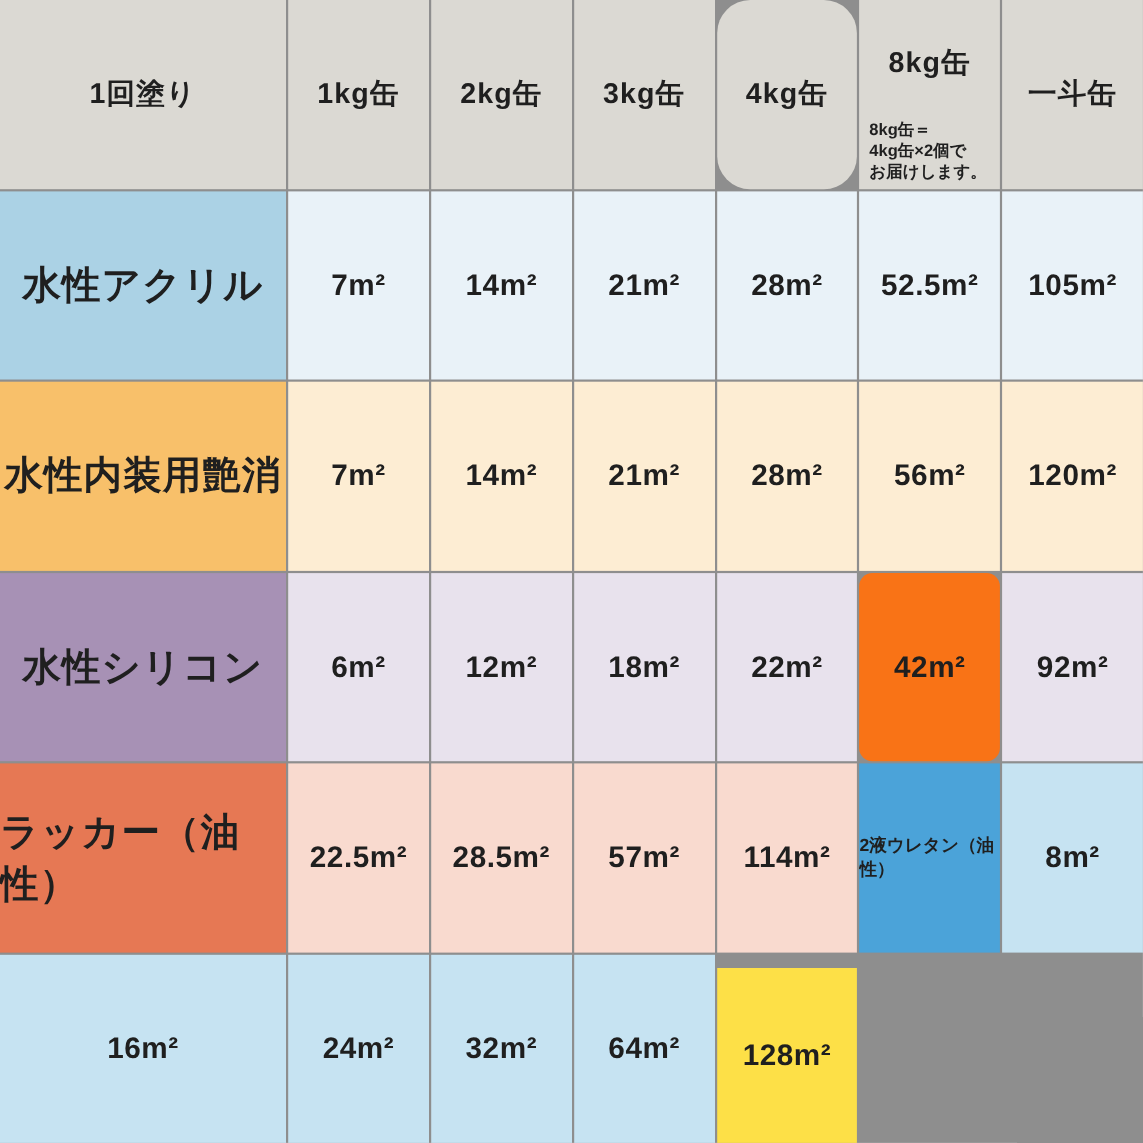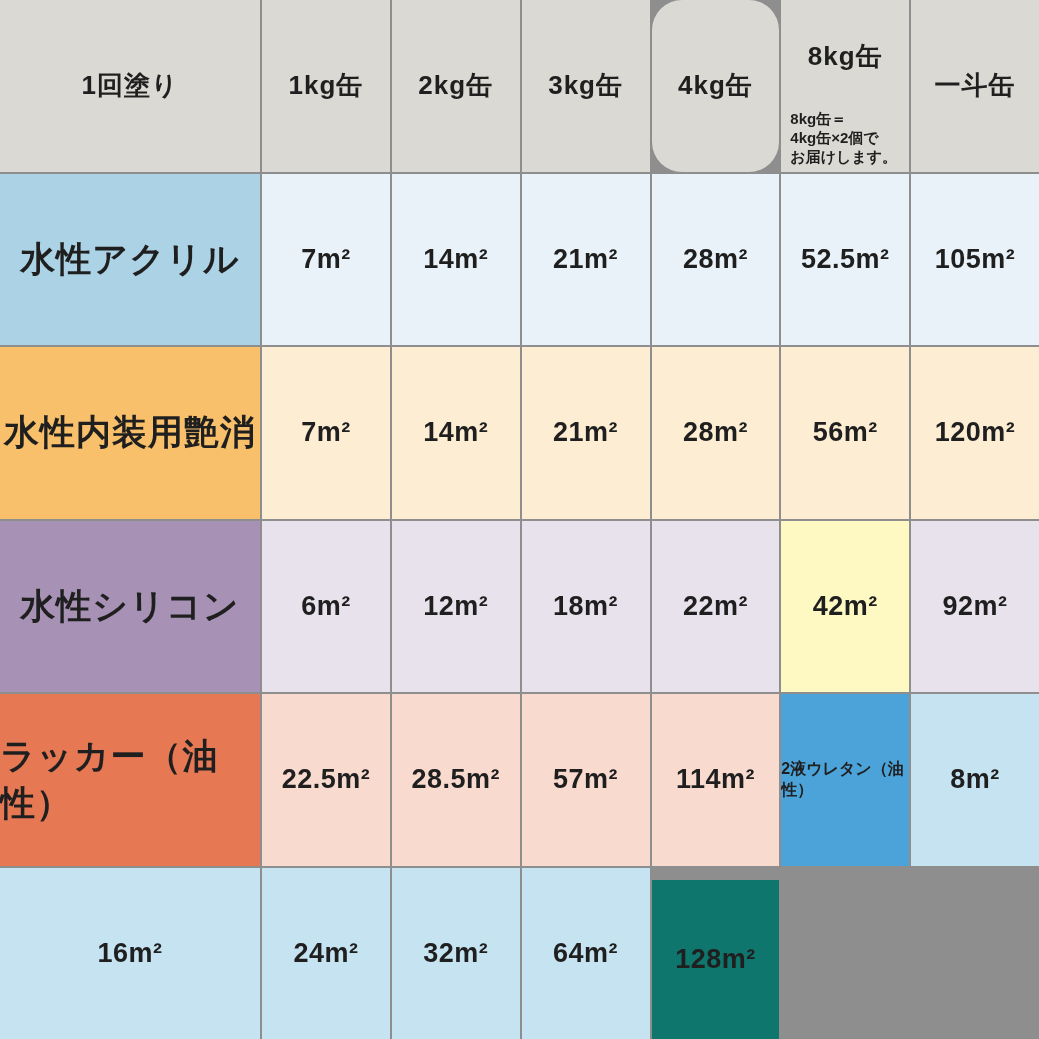--- a/index.html
+++ b/index.html
@@ -132,7 +132,7 @@
   <div class="cell val" style="background-color: rgb(232, 226, 237);">
       <span>22m²</span>
     </div>
-  <div class="cell val" style="background-color: #fef9c3;">
+  <div class="cell val" style="background-color: #f97316; border-radius: 12px;">
       <span>42m²</span>
     </div>
   <div class="cell val" style="background-color: rgb(232, 226, 237);">

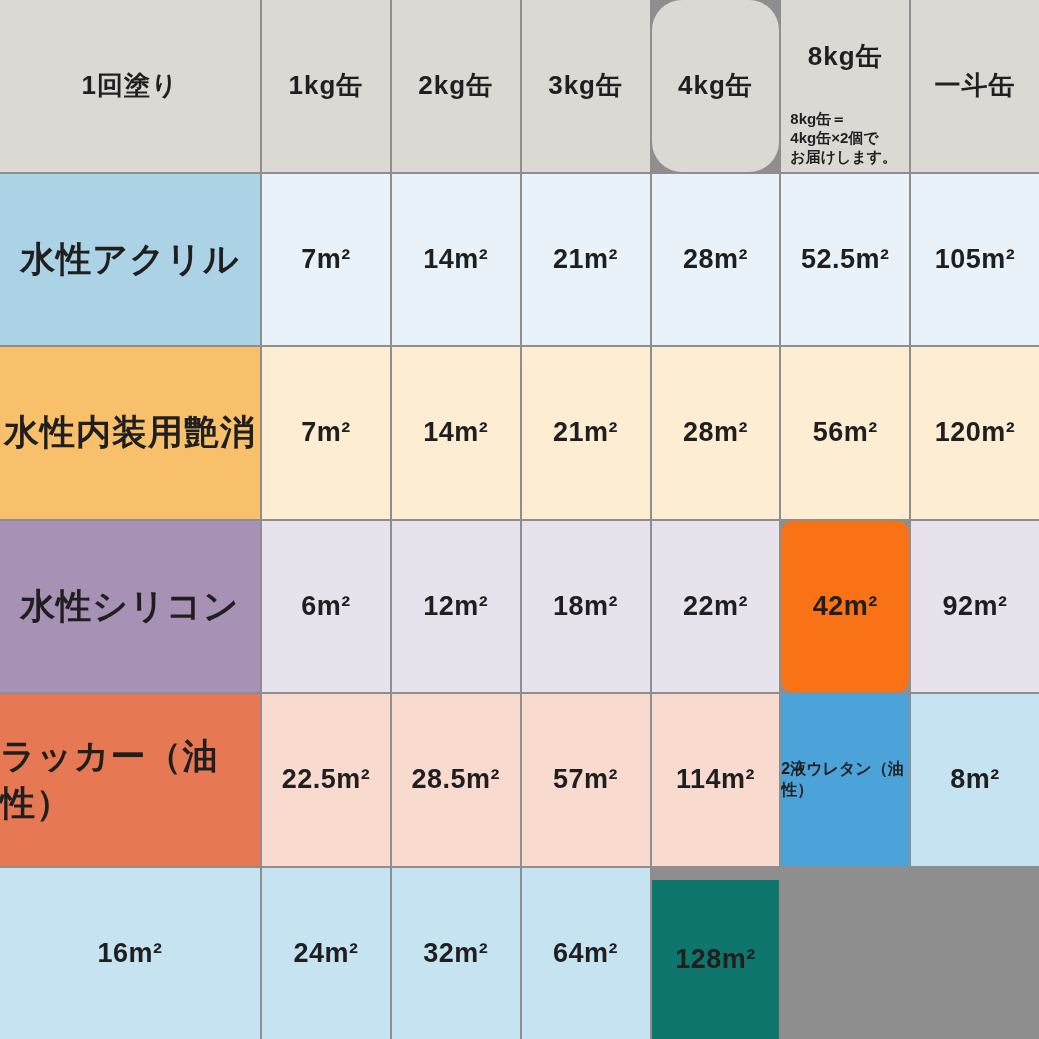--- a/index.html
+++ b/index.html
@@ -173,7 +173,7 @@
   <div class="cell val" style="background-color: rgb(198, 227, 242);">
       <span>64m²</span>
     </div>
-  <div class="cell val" style="background-color: #0f766e; margin-top: 12px;">
+  <div class="cell val" style="background-color: #fde047; margin-top: 12px;">
       <span>128m²</span>
     </div>
 

